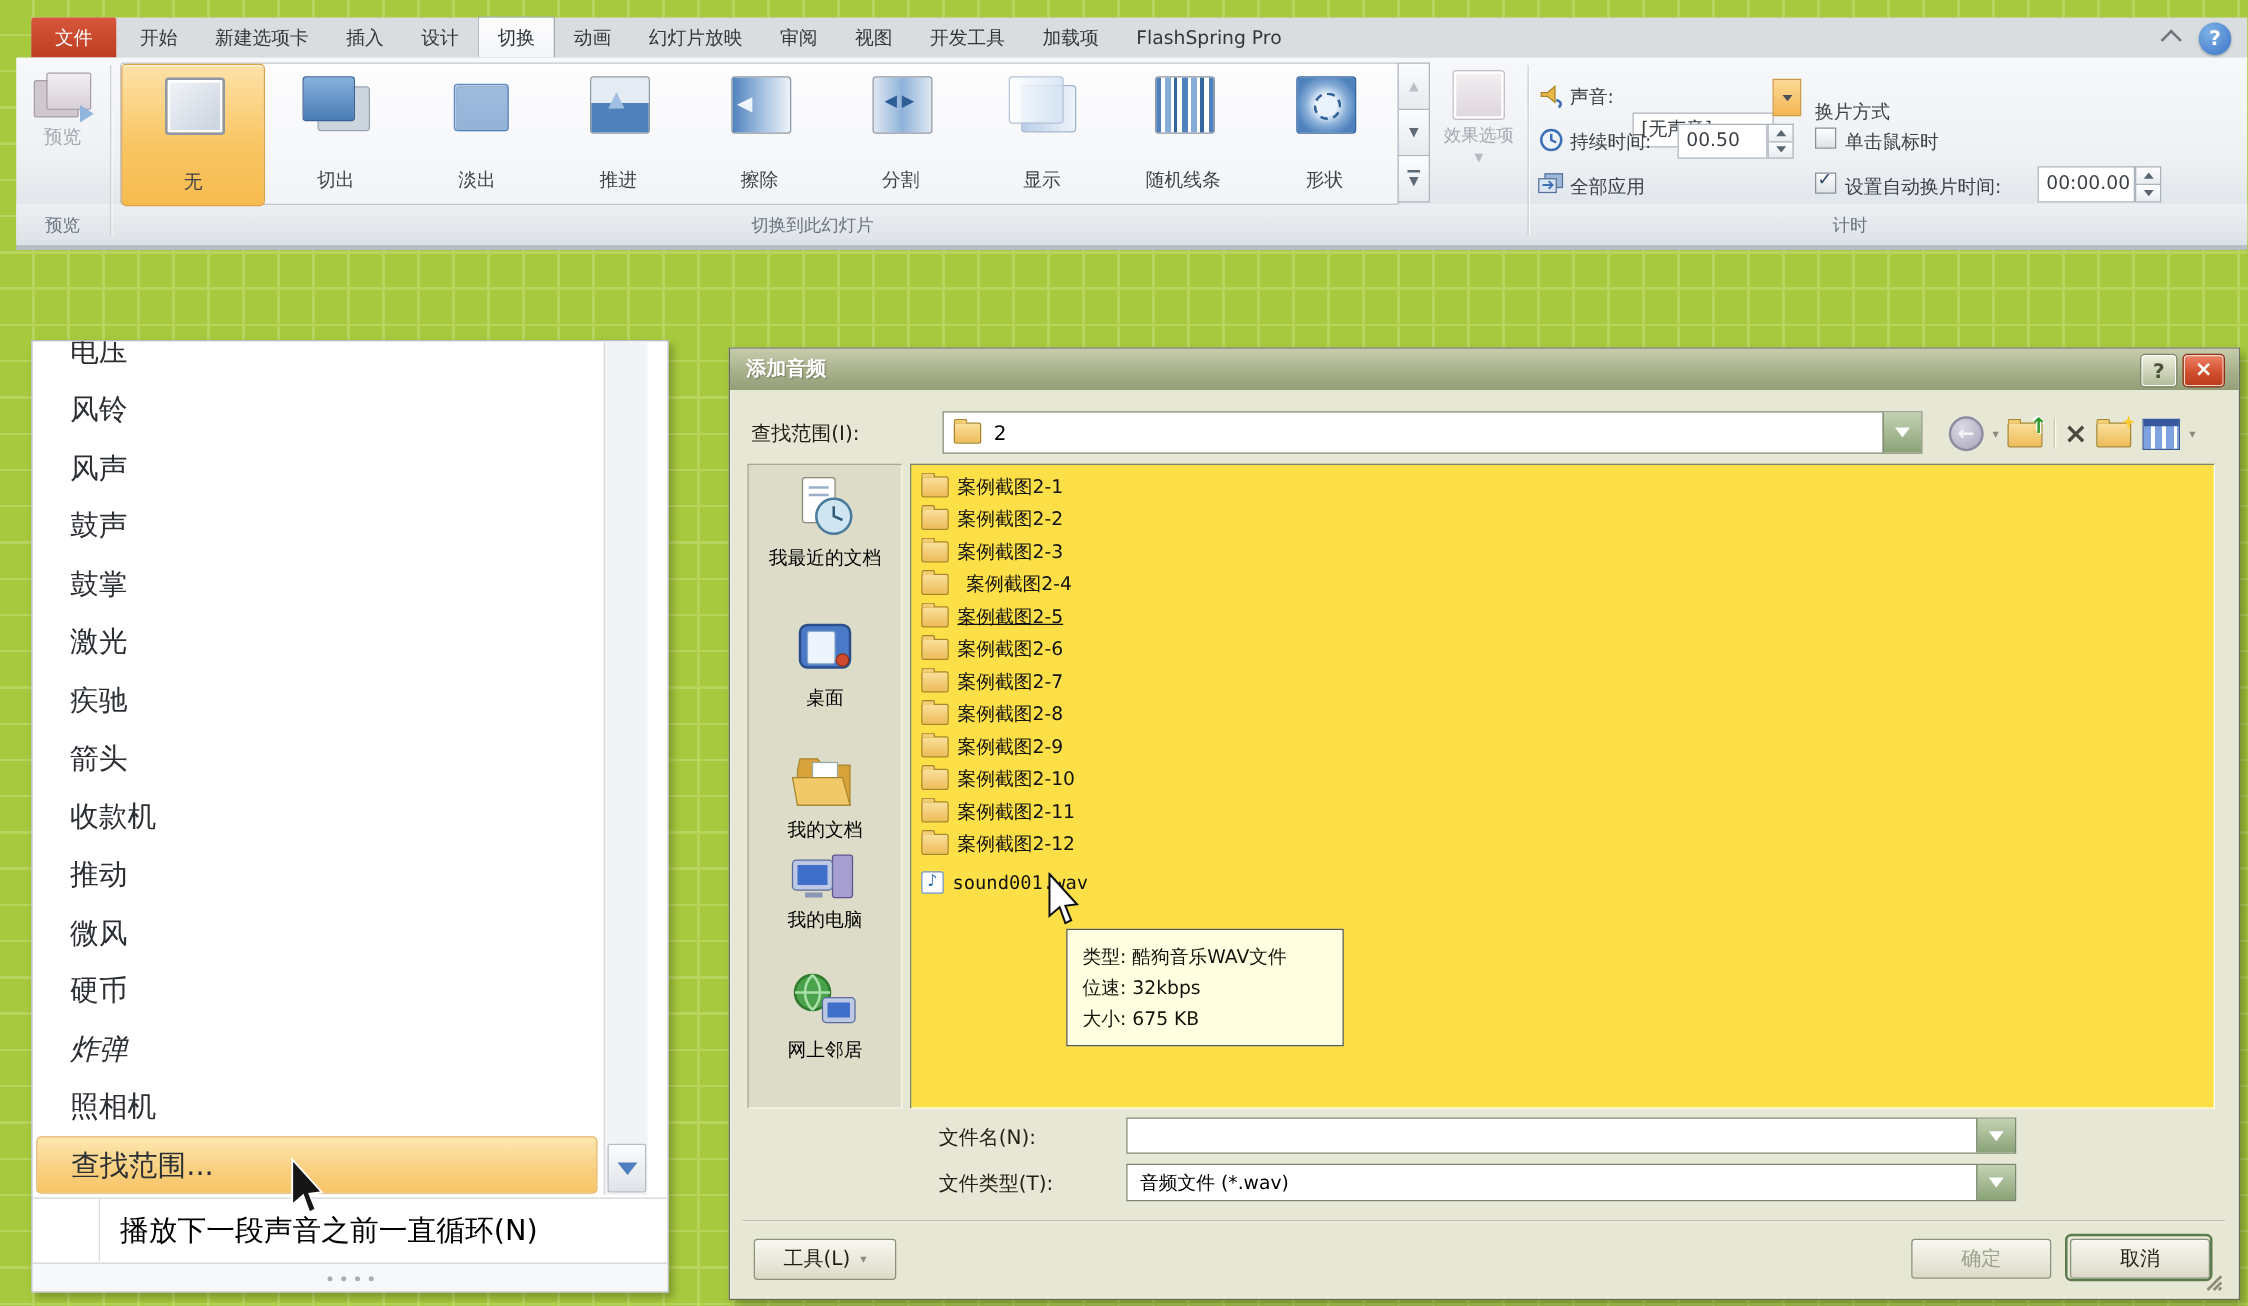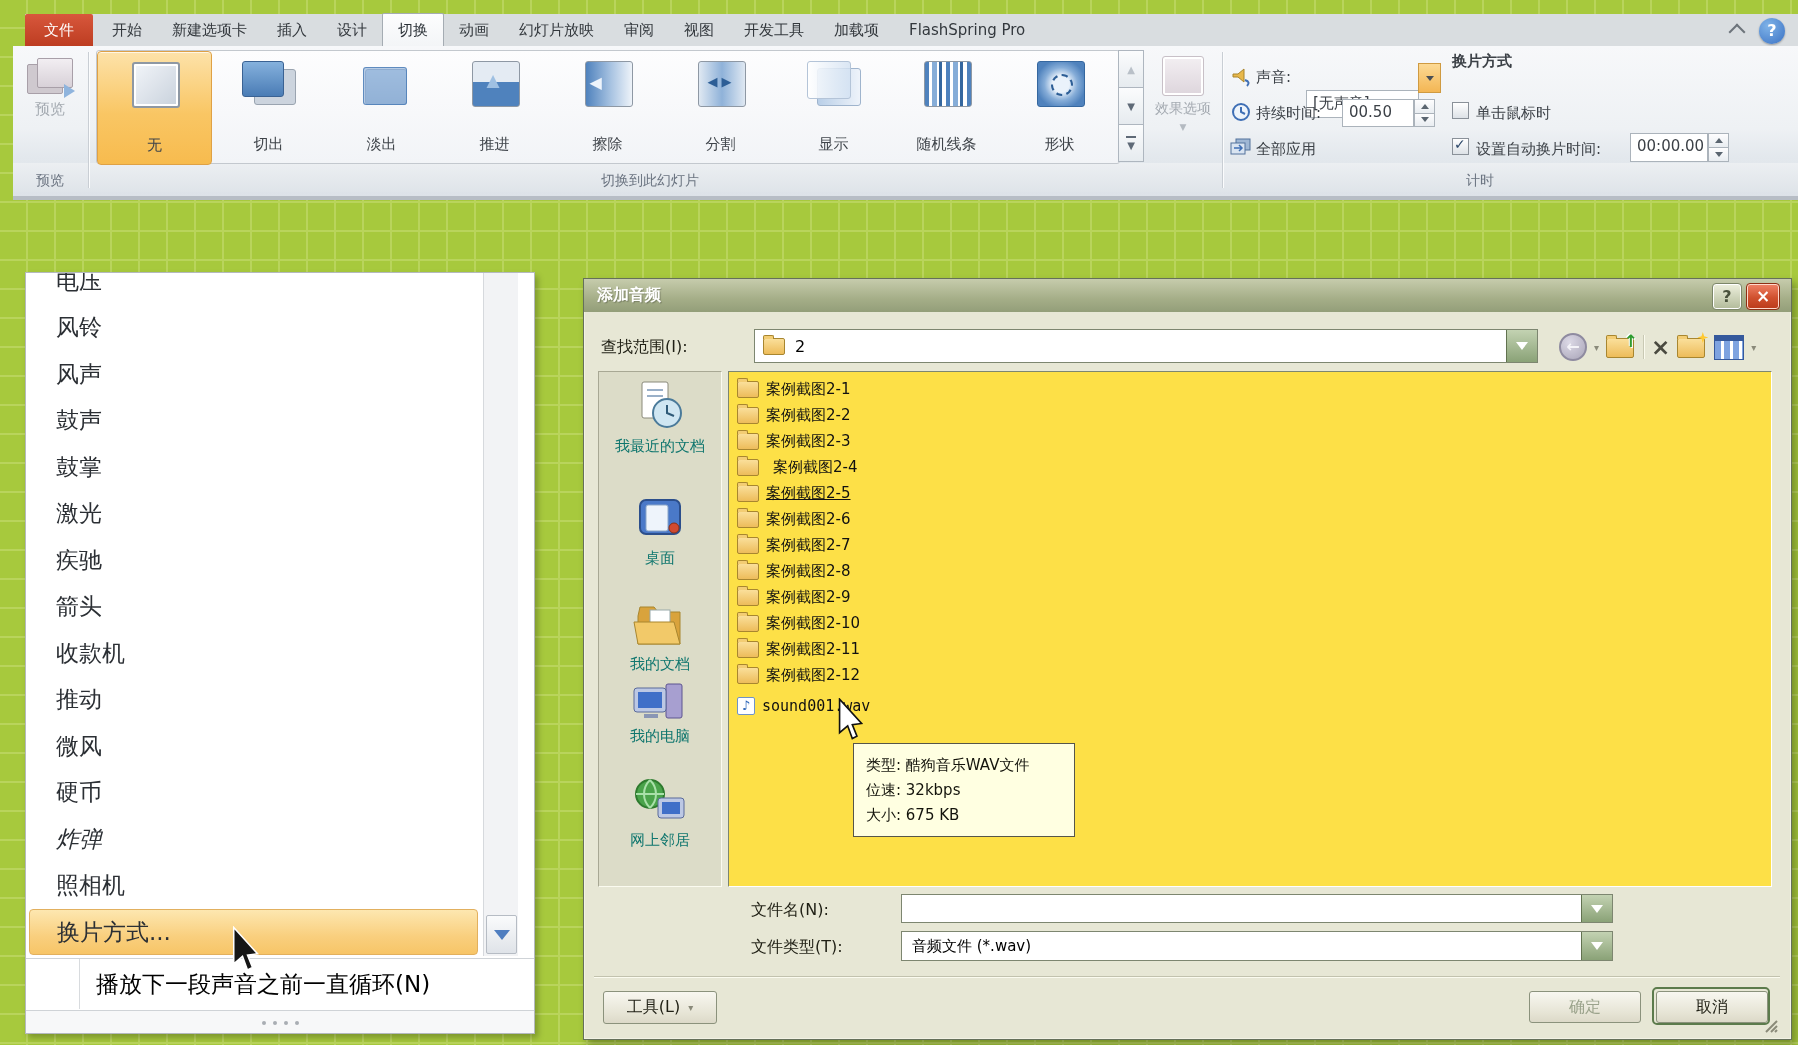--- a/index.html
+++ b/index.html
@@ -272,7 +272,7 @@
   <div class="orangebtn" style="left:190px;top:17px;height:28px;">
       <span class="caret-dn"></span>
     </div>
-  <div class="tg" style="left:224px;top:6px;font-weight:bold;">换片方式</div>
+  <div class="tg" style="left:224px;top:34px;">换片方式</div>
 
   <svg class="abs" style="left:3px;top:56px;" width="20" height="20">
     <circle cx="10" cy="10" r="8" fill="#eef4fb" stroke="#3f6fb5" stroke-width="2"></circle>

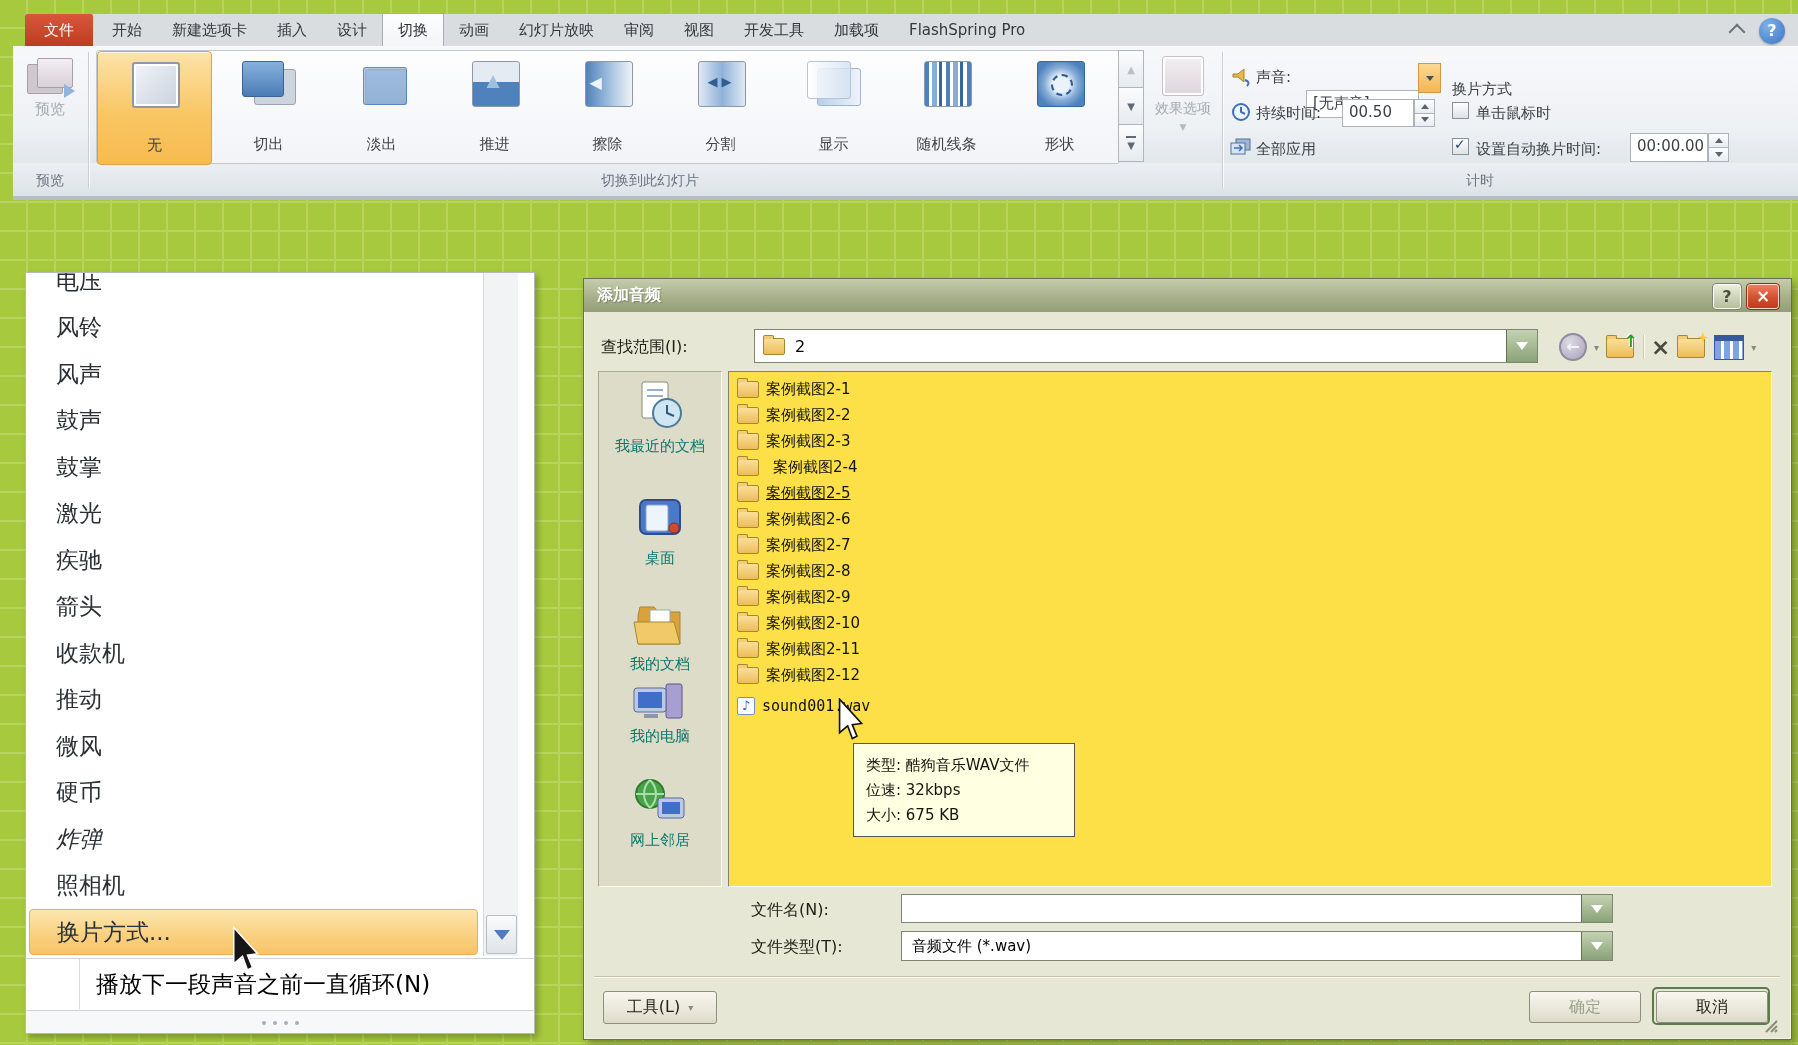--- a/index.html
+++ b/index.html
@@ -120,7 +120,7 @@
   .viewsicon{width:28px;height:23px;border:1px solid #35599c;background:repeating-linear-gradient(90deg,#7ea3e0 0 6px,#fff 6px 9px);position:relative;}
   .viewsicon:before{content:"";position:absolute;left:0;top:0;width:100%;height:5px;background:#35599c;}
   .sidebar{position:absolute;left:14px;top:92px;width:122px;height:514px;background:#dcdcc8;border-top:1px solid #a8a894;border-left:1px solid #a8a894;border-right:1px solid #fbfbf0;border-bottom:1px solid #fbfbf0;}
-  .place{position:absolute;width:100%;text-align:center;font-size:15px;color:#0f766e;}
+  .place{position:absolute;width:100%;text-align:center;font-size:15px;color:#000000;}
   .place .pic{display:block;margin:0 auto 3px;}
   .filelist{position:absolute;left:144px;top:92px;width:1042px;height:514px;background:#fde047;border-top:1px solid #7d8670;border-left:1px solid #7d8670;border-right:1px solid #fff;border-bottom:1px solid #fff;overflow:hidden;}
   .frow{position:absolute;left:8px;height:24px;display:flex;align-items:center;gap:7px;font-size:15px;color:#111;white-space:nowrap;}

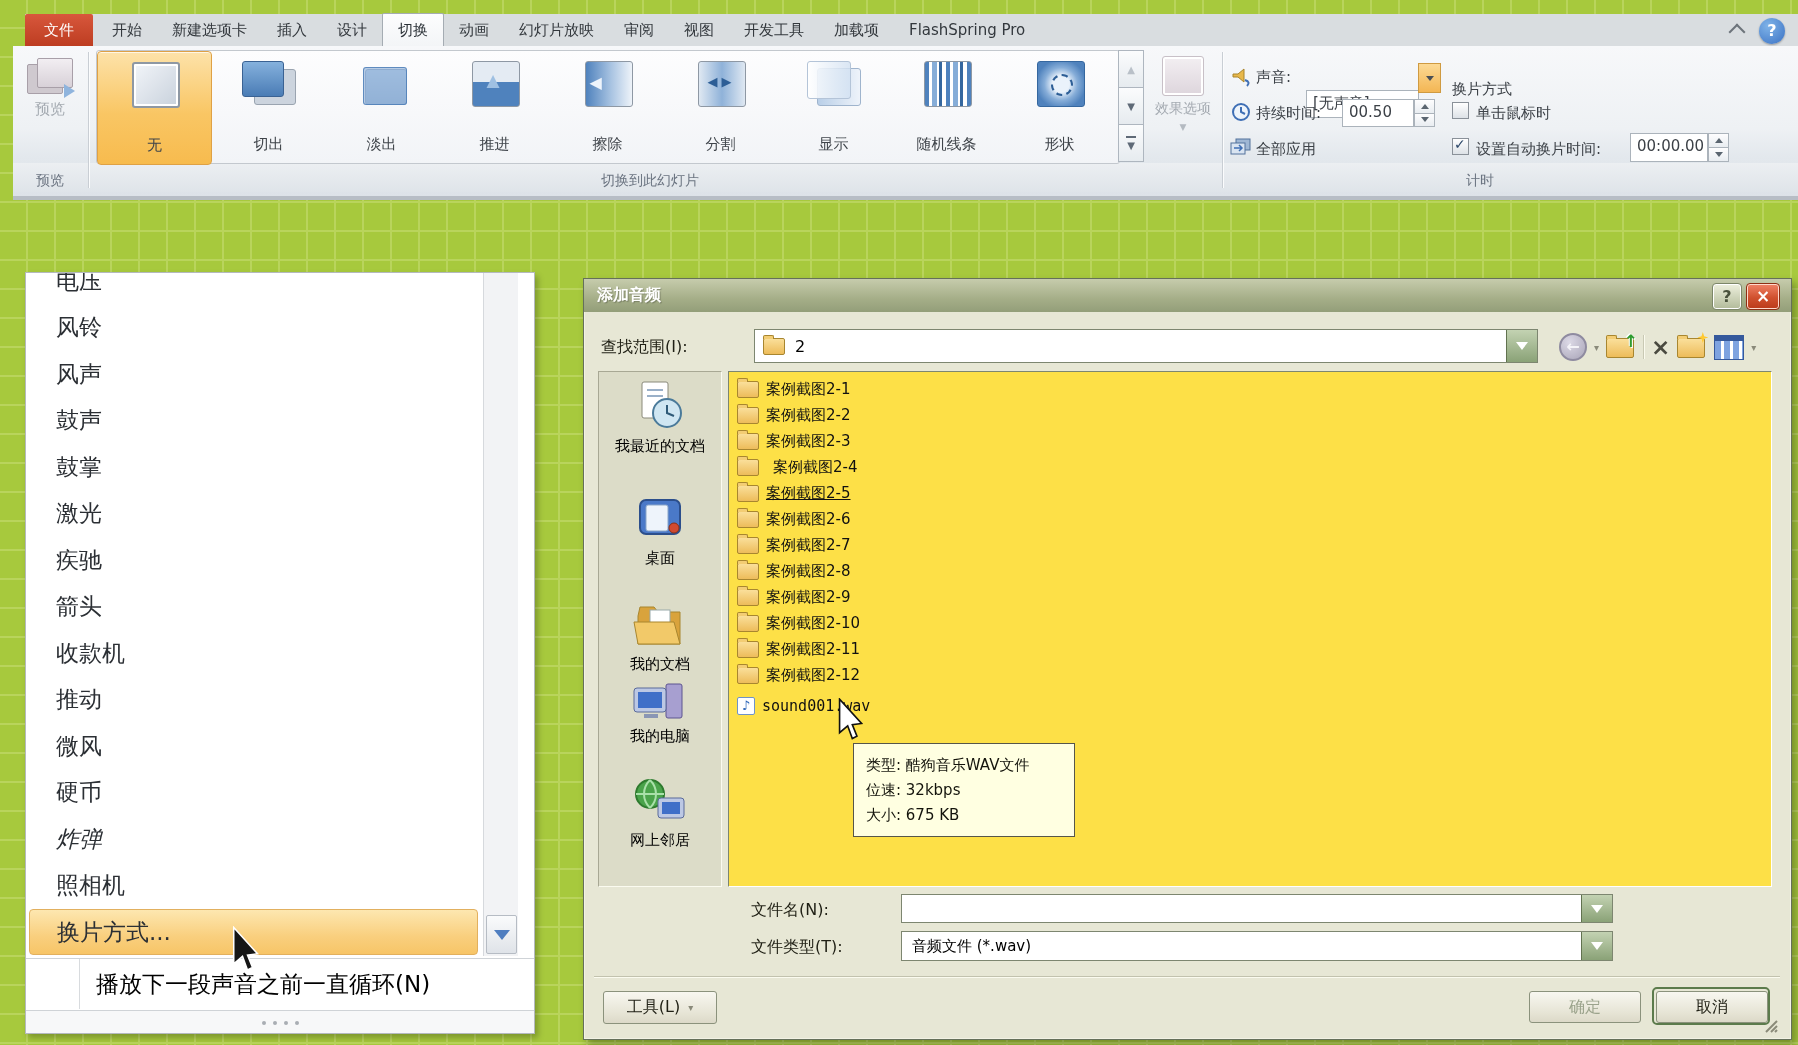--- a/index.html
+++ b/index.html
@@ -359,7 +359,7 @@
       <span>照相机</span>
     </div>
   <div class="srow hl" style="top:636px;">
-      <span>换片方式...</span>
+      <span>查找范围...</span>
     </div>
   <div class="sscroll">
     <div class="dnbtn">

